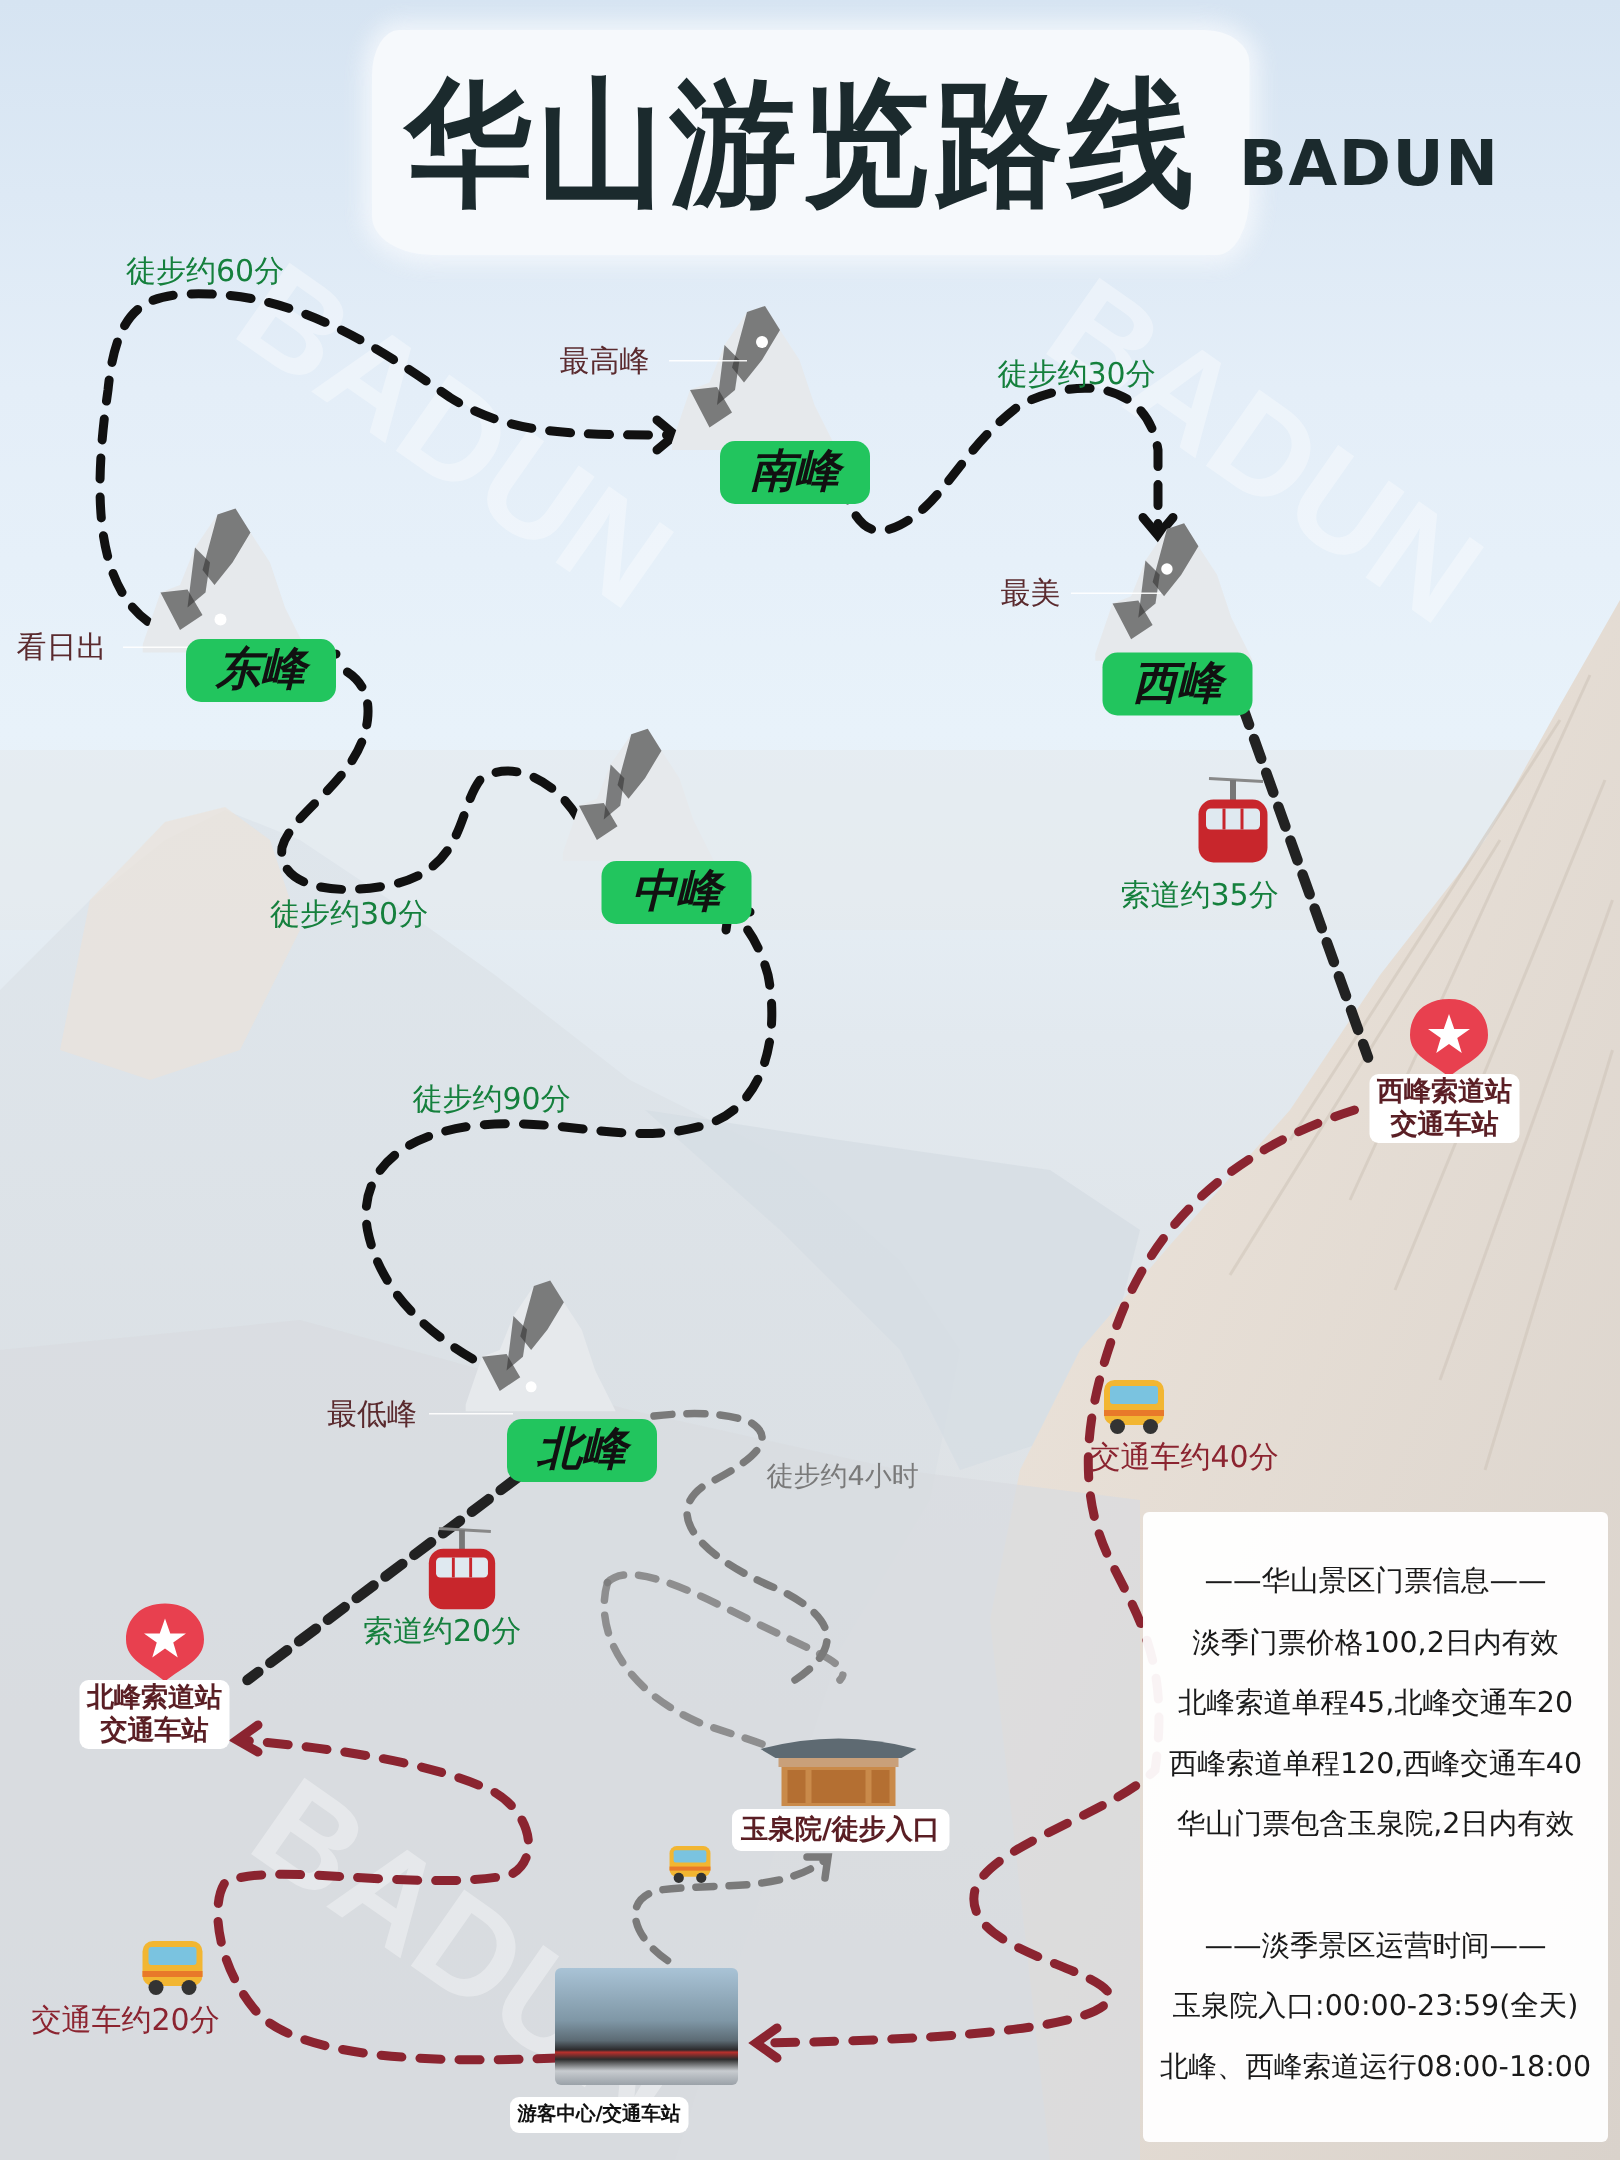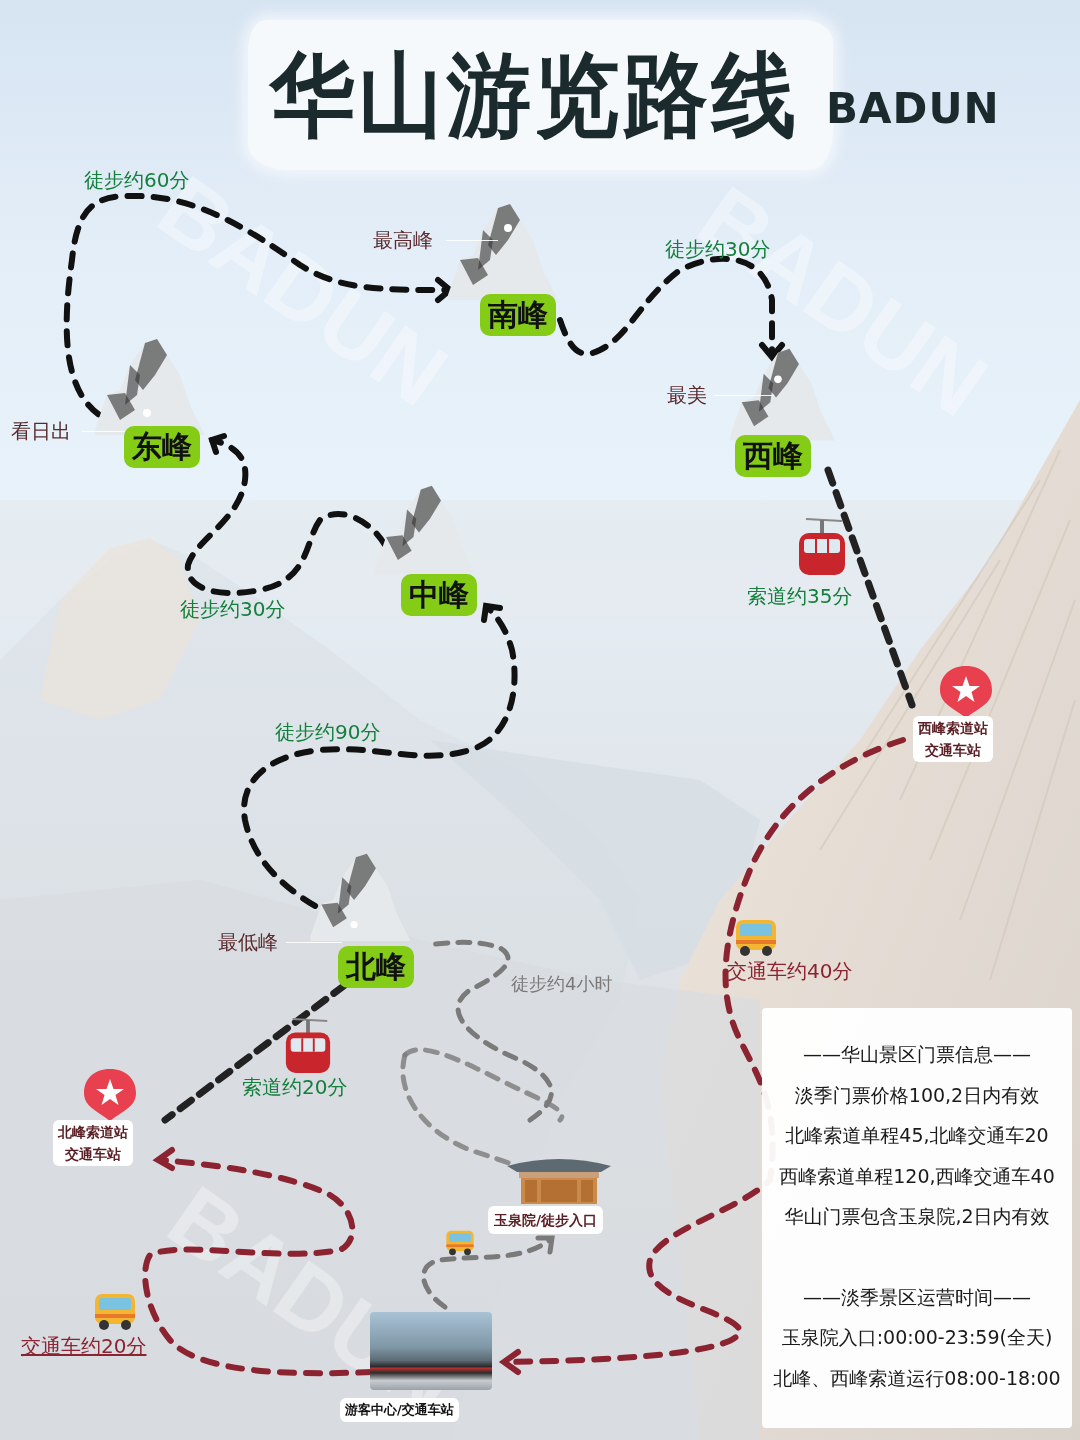--- a/index.html
+++ b/index.html
@@ -32,9 +32,10 @@
     transform: rotate(35deg); font-family: "Liberation Sans", sans-serif;
   }
   .peak-label {
-    position: absolute; background: #84cc16; border-radius: 10px;
-    font-size: 30px; font-weight: 900; color: #111; padding: 2px 8px;
+    position: absolute; background: #22c55e; border-radius: 10px;
+    font-size: 30px; font-weight: 900; color: #111; padding: 2px 20px;
     line-height: 38px;
+    font-style: italic;
   }
   .note {
     position: absolute; font-size: 20px; color: #5a2a2e; line-height: 24px;

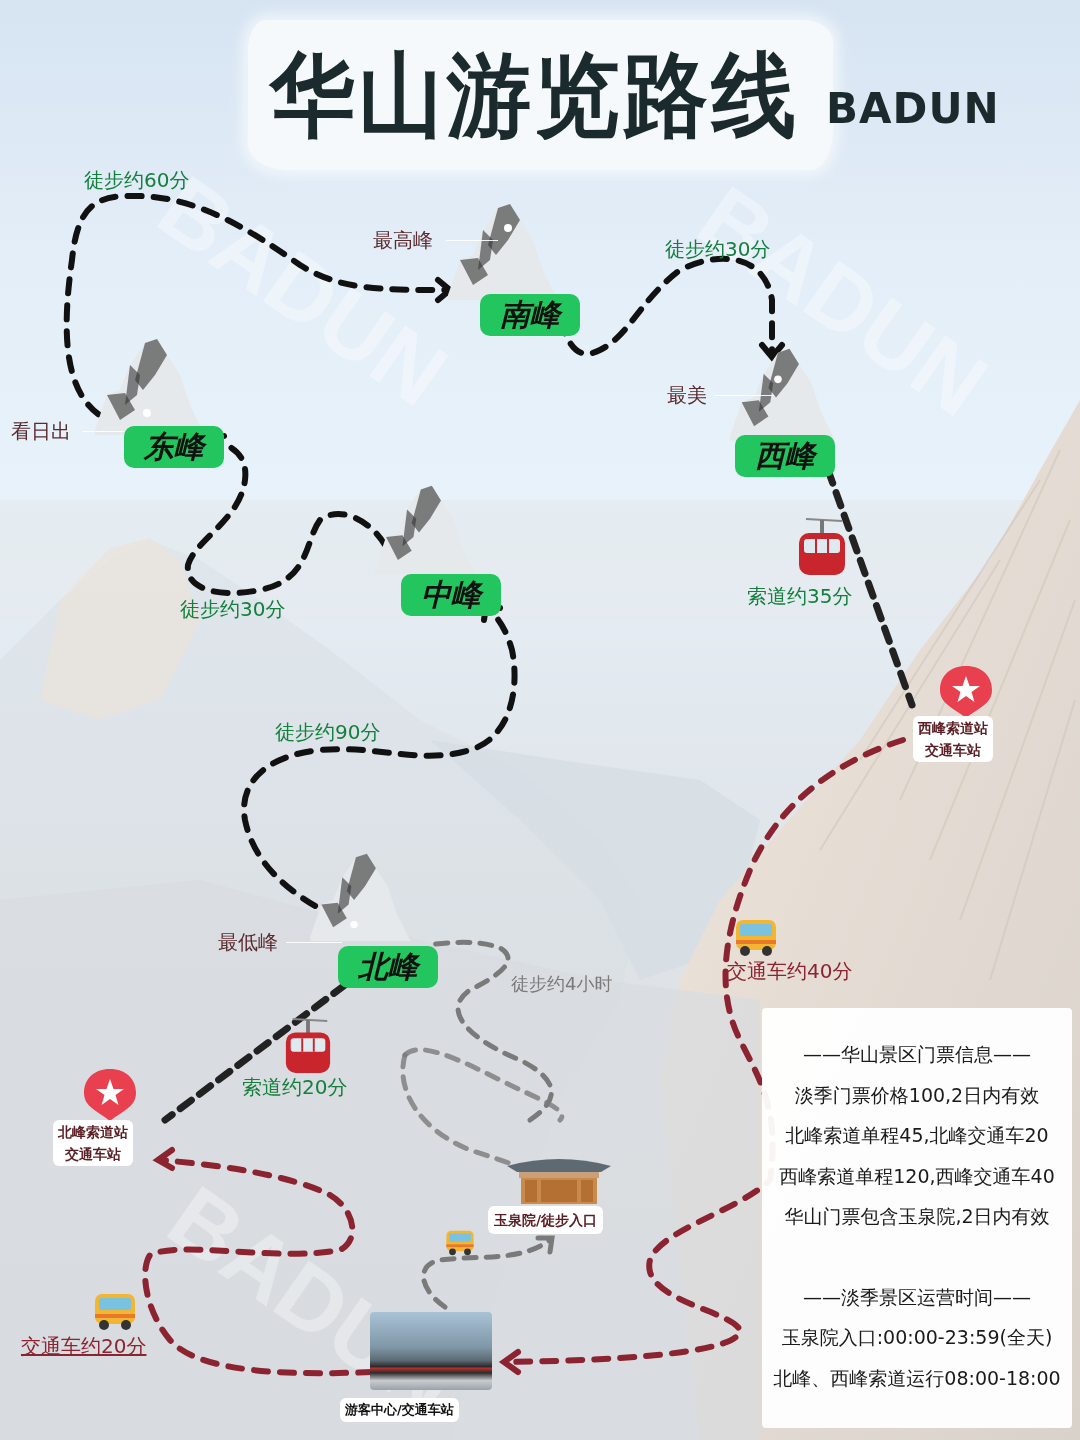--- a/index.html
+++ b/index.html
@@ -47,7 +47,7 @@
   .bus-label { position: absolute; font-size: 20px; color: #8b2430; }
   .station {
     position: absolute; background: #ffffff; border-radius: 6px;
-    font-size: 14px; font-weight: 700; color: #5a1e24; text-align: center;
+    font-size: 18px; font-weight: 700; color: #5a1e24; text-align: center;
     line-height: 22px; padding: 1px 5px;
   }
   .pin {

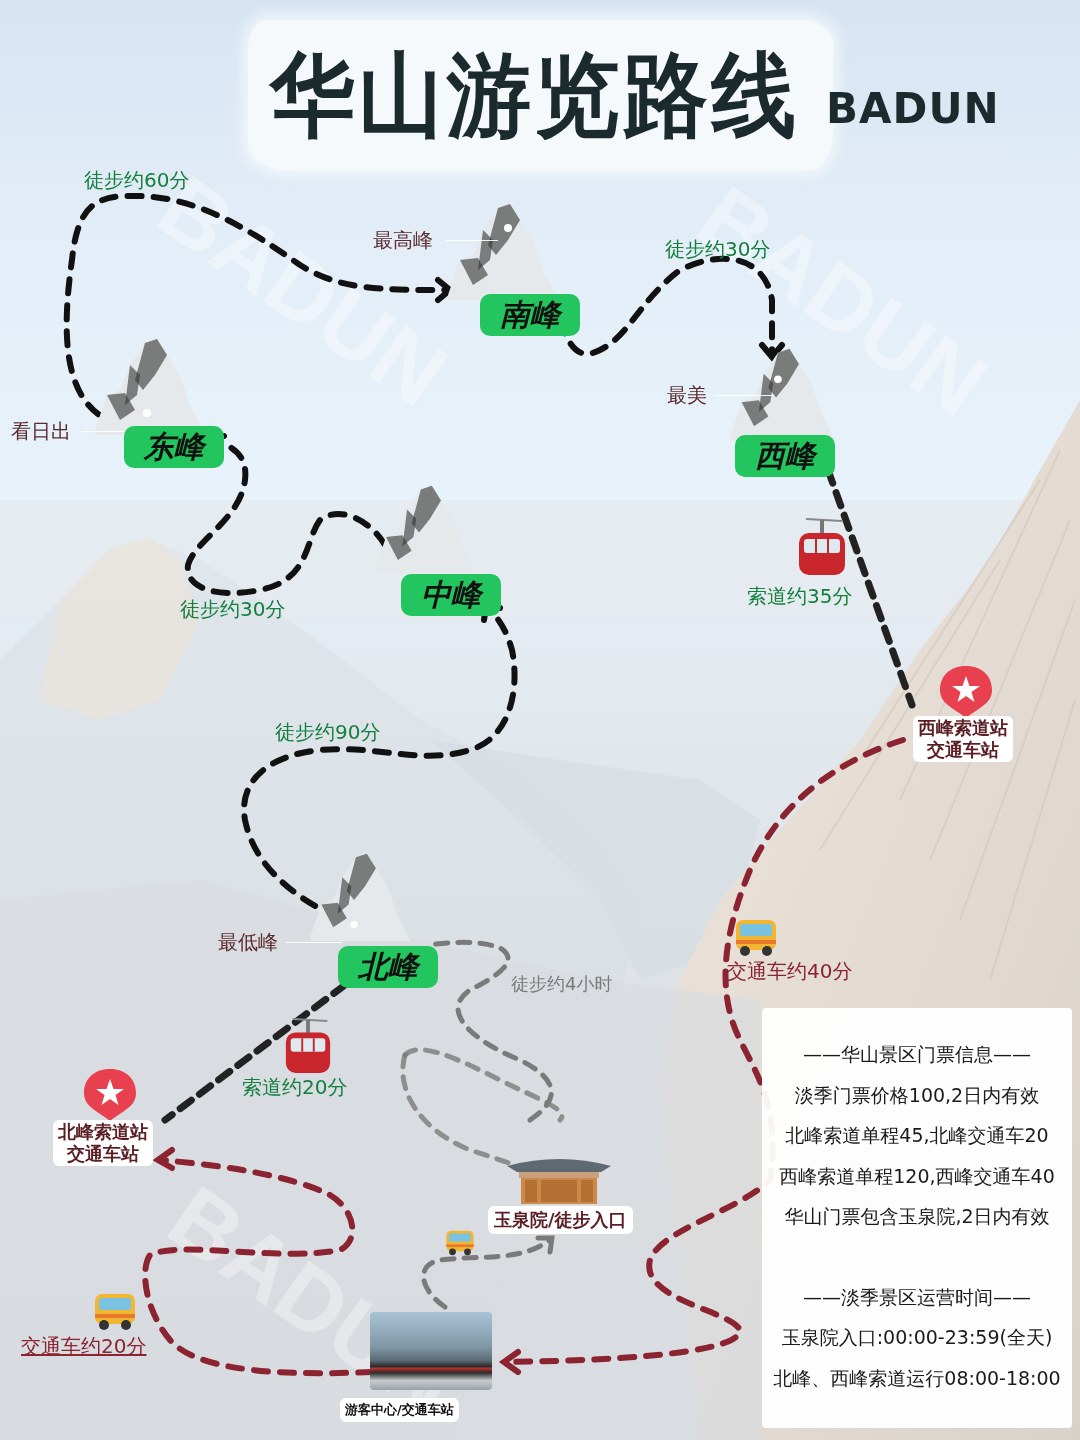--- a/index.html
+++ b/index.html
@@ -255,7 +255,7 @@
   <circle cx="11" cy="33" r="5" fill="#333"></circle>
     <circle cx="33" cy="33" r="5" fill="#333"></circle>
 </svg>
-<div class="bus-label" style="left:21px;top:1333px;text-decoration:underline;">交通车约20分</div>
+<div class="bus-label" style="left:21px;top:1333px;">交通车约20分</div>
 
 <svg class="bus-icon" style="left:445px;top:1229px;" width="30" height="28" viewBox="0 0 44 40">
   <rect x="2" y="2" width="40" height="30" rx="7" fill="#f2b632"></rect>

